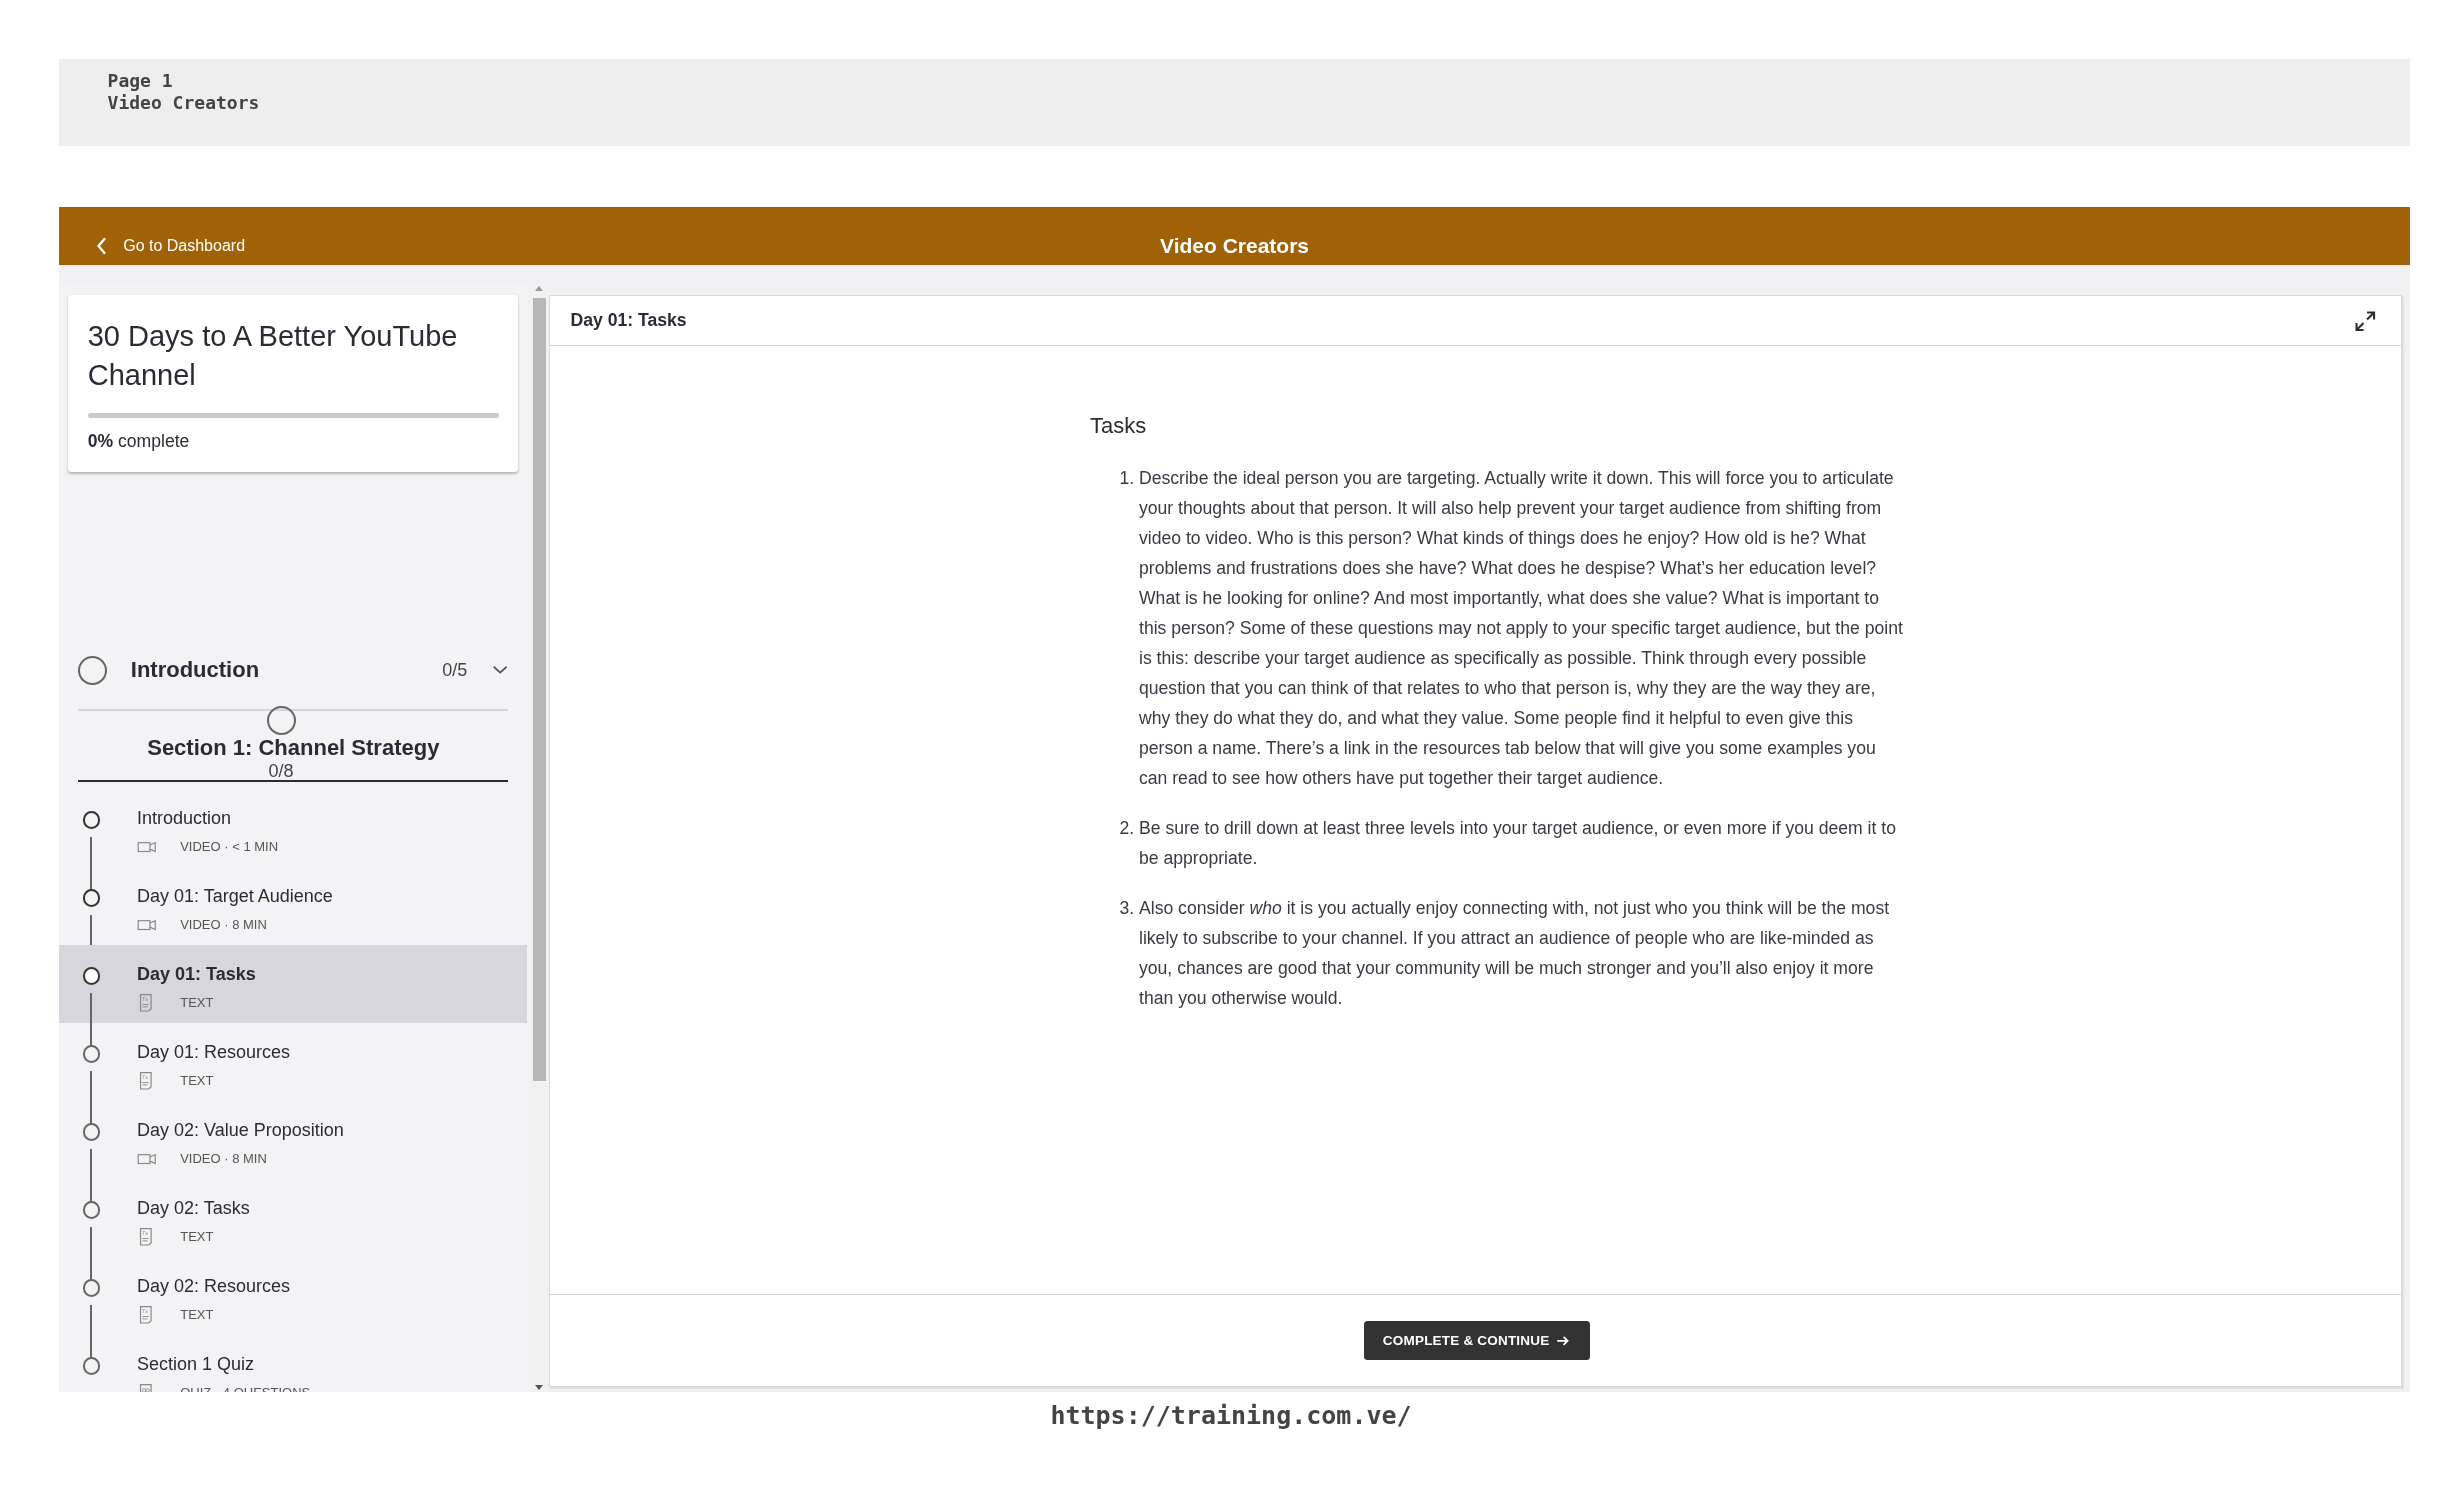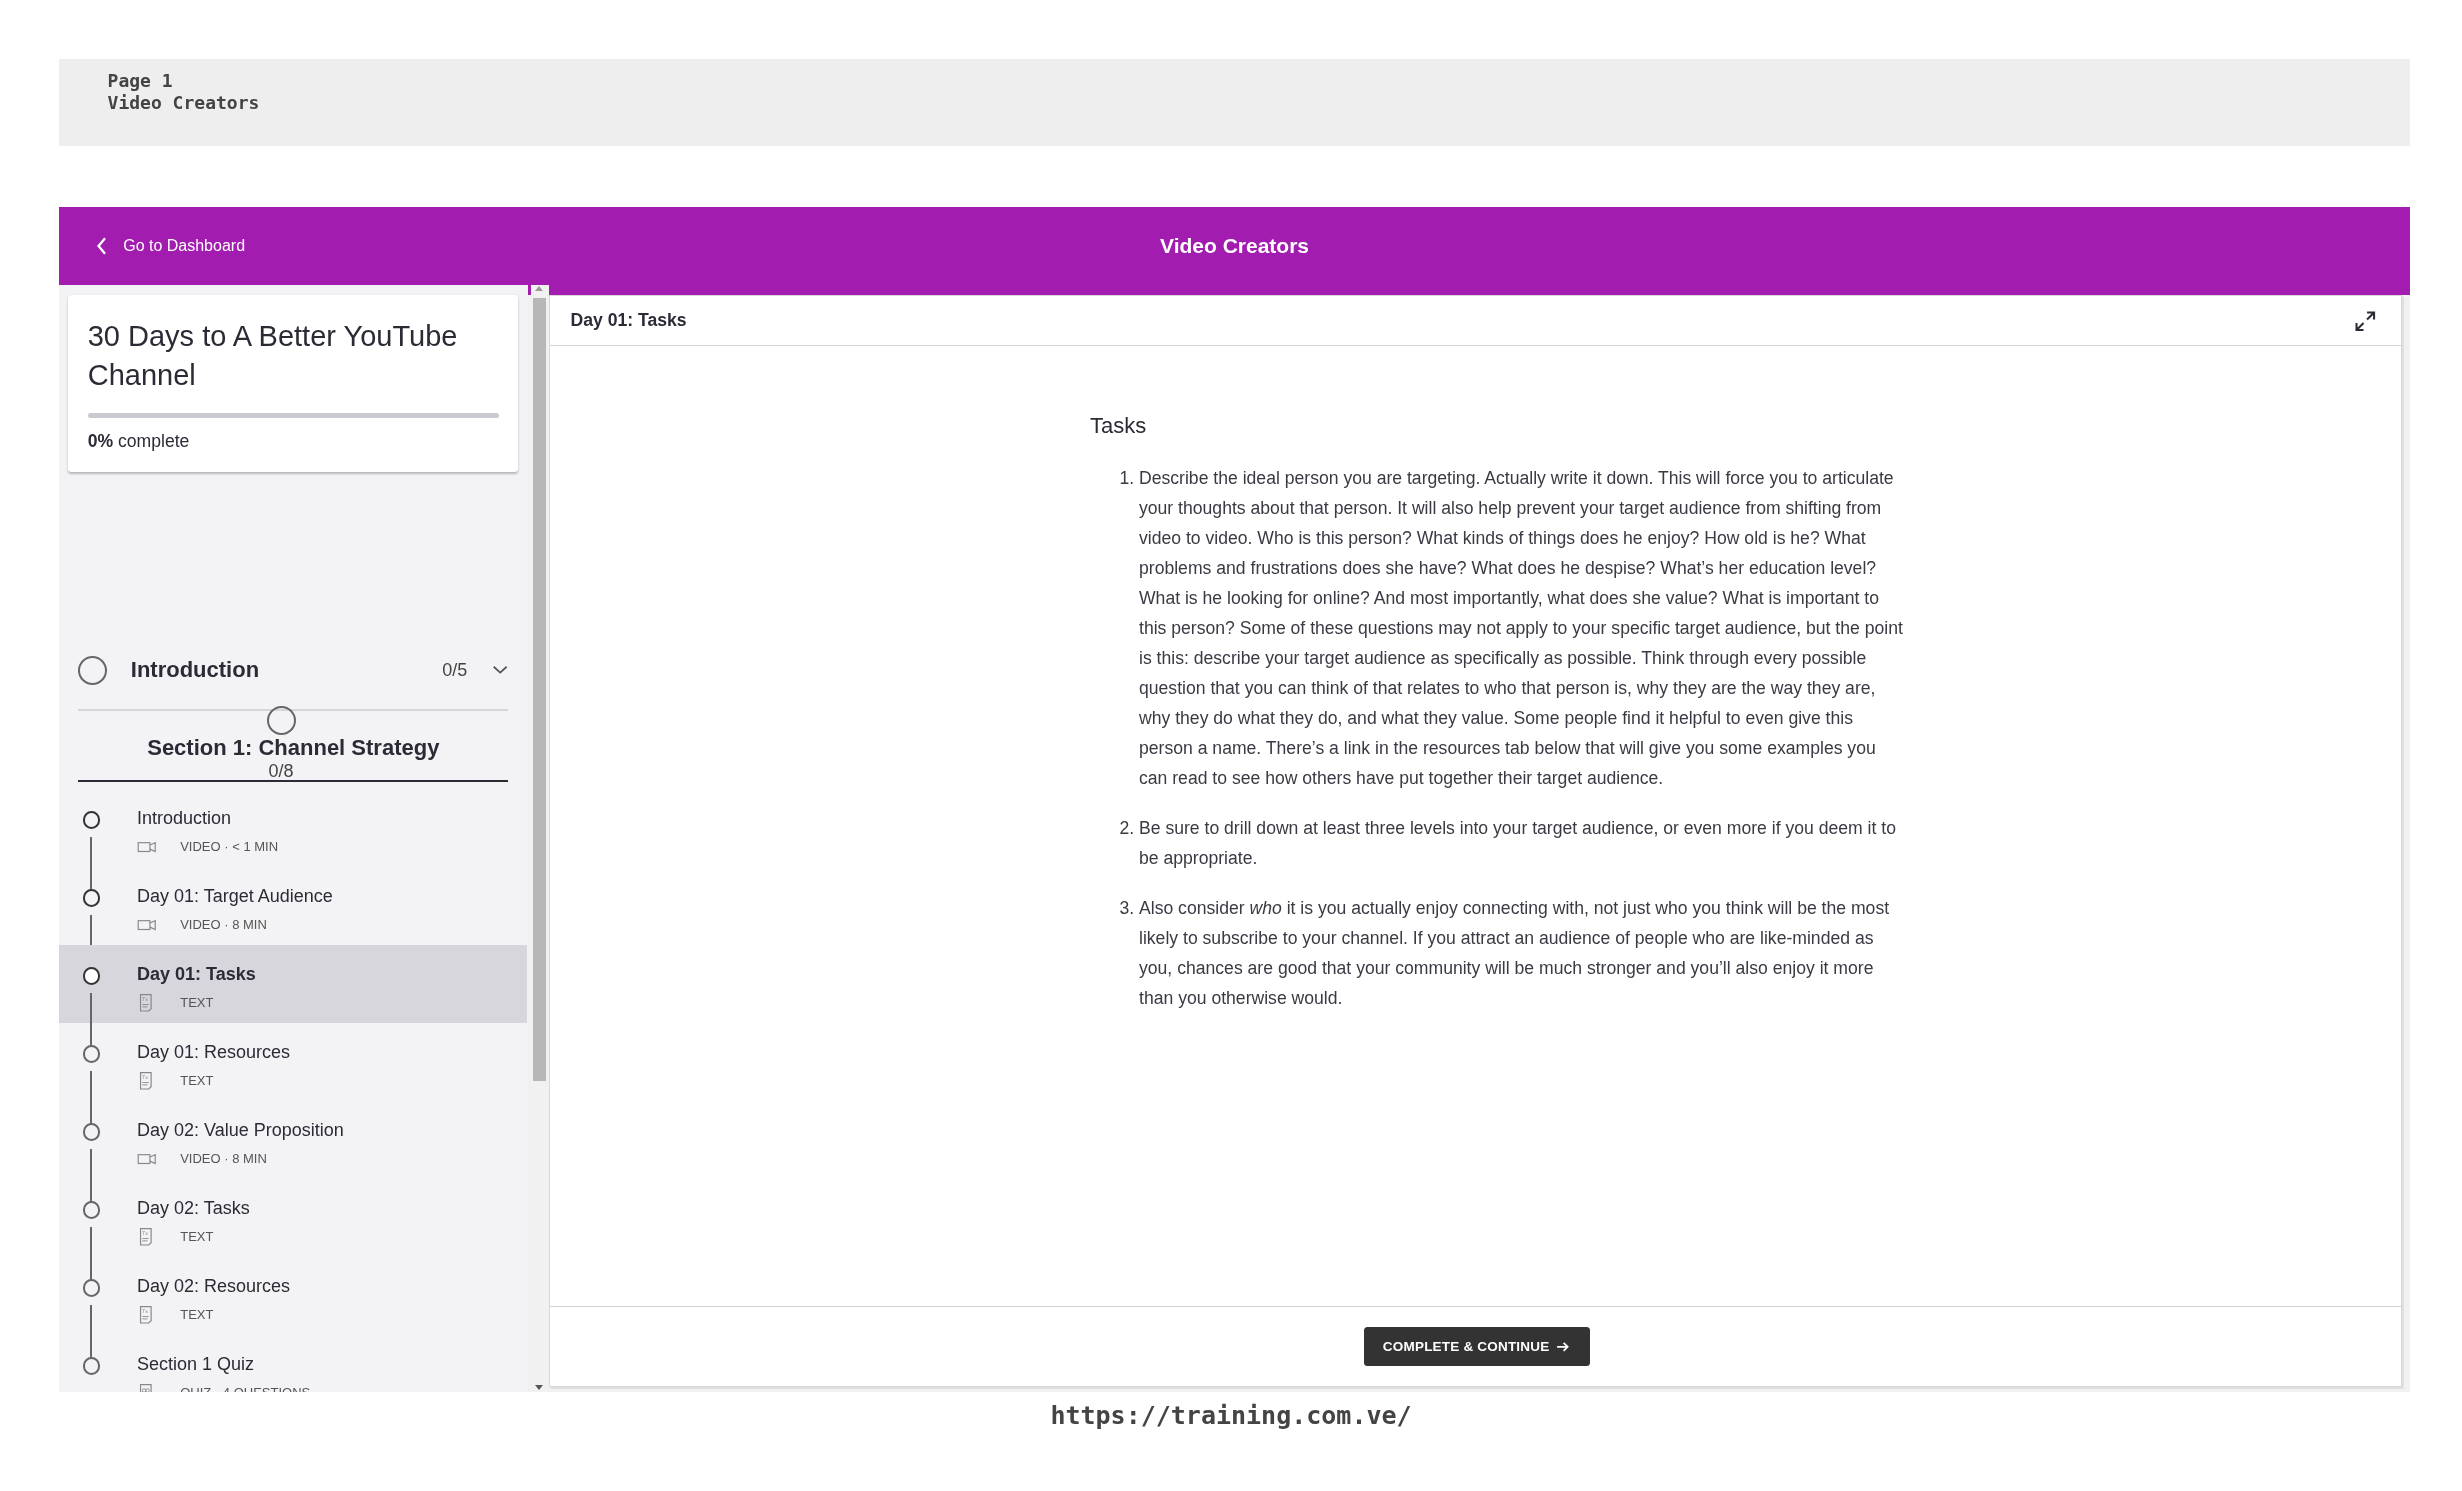--- a/index.html
+++ b/index.html
@@ -18,7 +18,7 @@
   
   .app { position: absolute; left: 59px; top: 207px; width: 2351px; height: 1185px; background: #f1f1f3; }
   .topbar {
-    position: absolute; left: 0; top: 0; width: 100%; height: 88px; background: #a21caf;
+    position: absolute; left: 0; top: 0; width: 100%; height: 58px; background: #a16207;
     color: #fff; display: flex; align-items: center;
   }
   .back-link { position: absolute; left: 36px; top: 0; height: 78px; display: flex; align-items: center; cursor: pointer; color: #fff; }

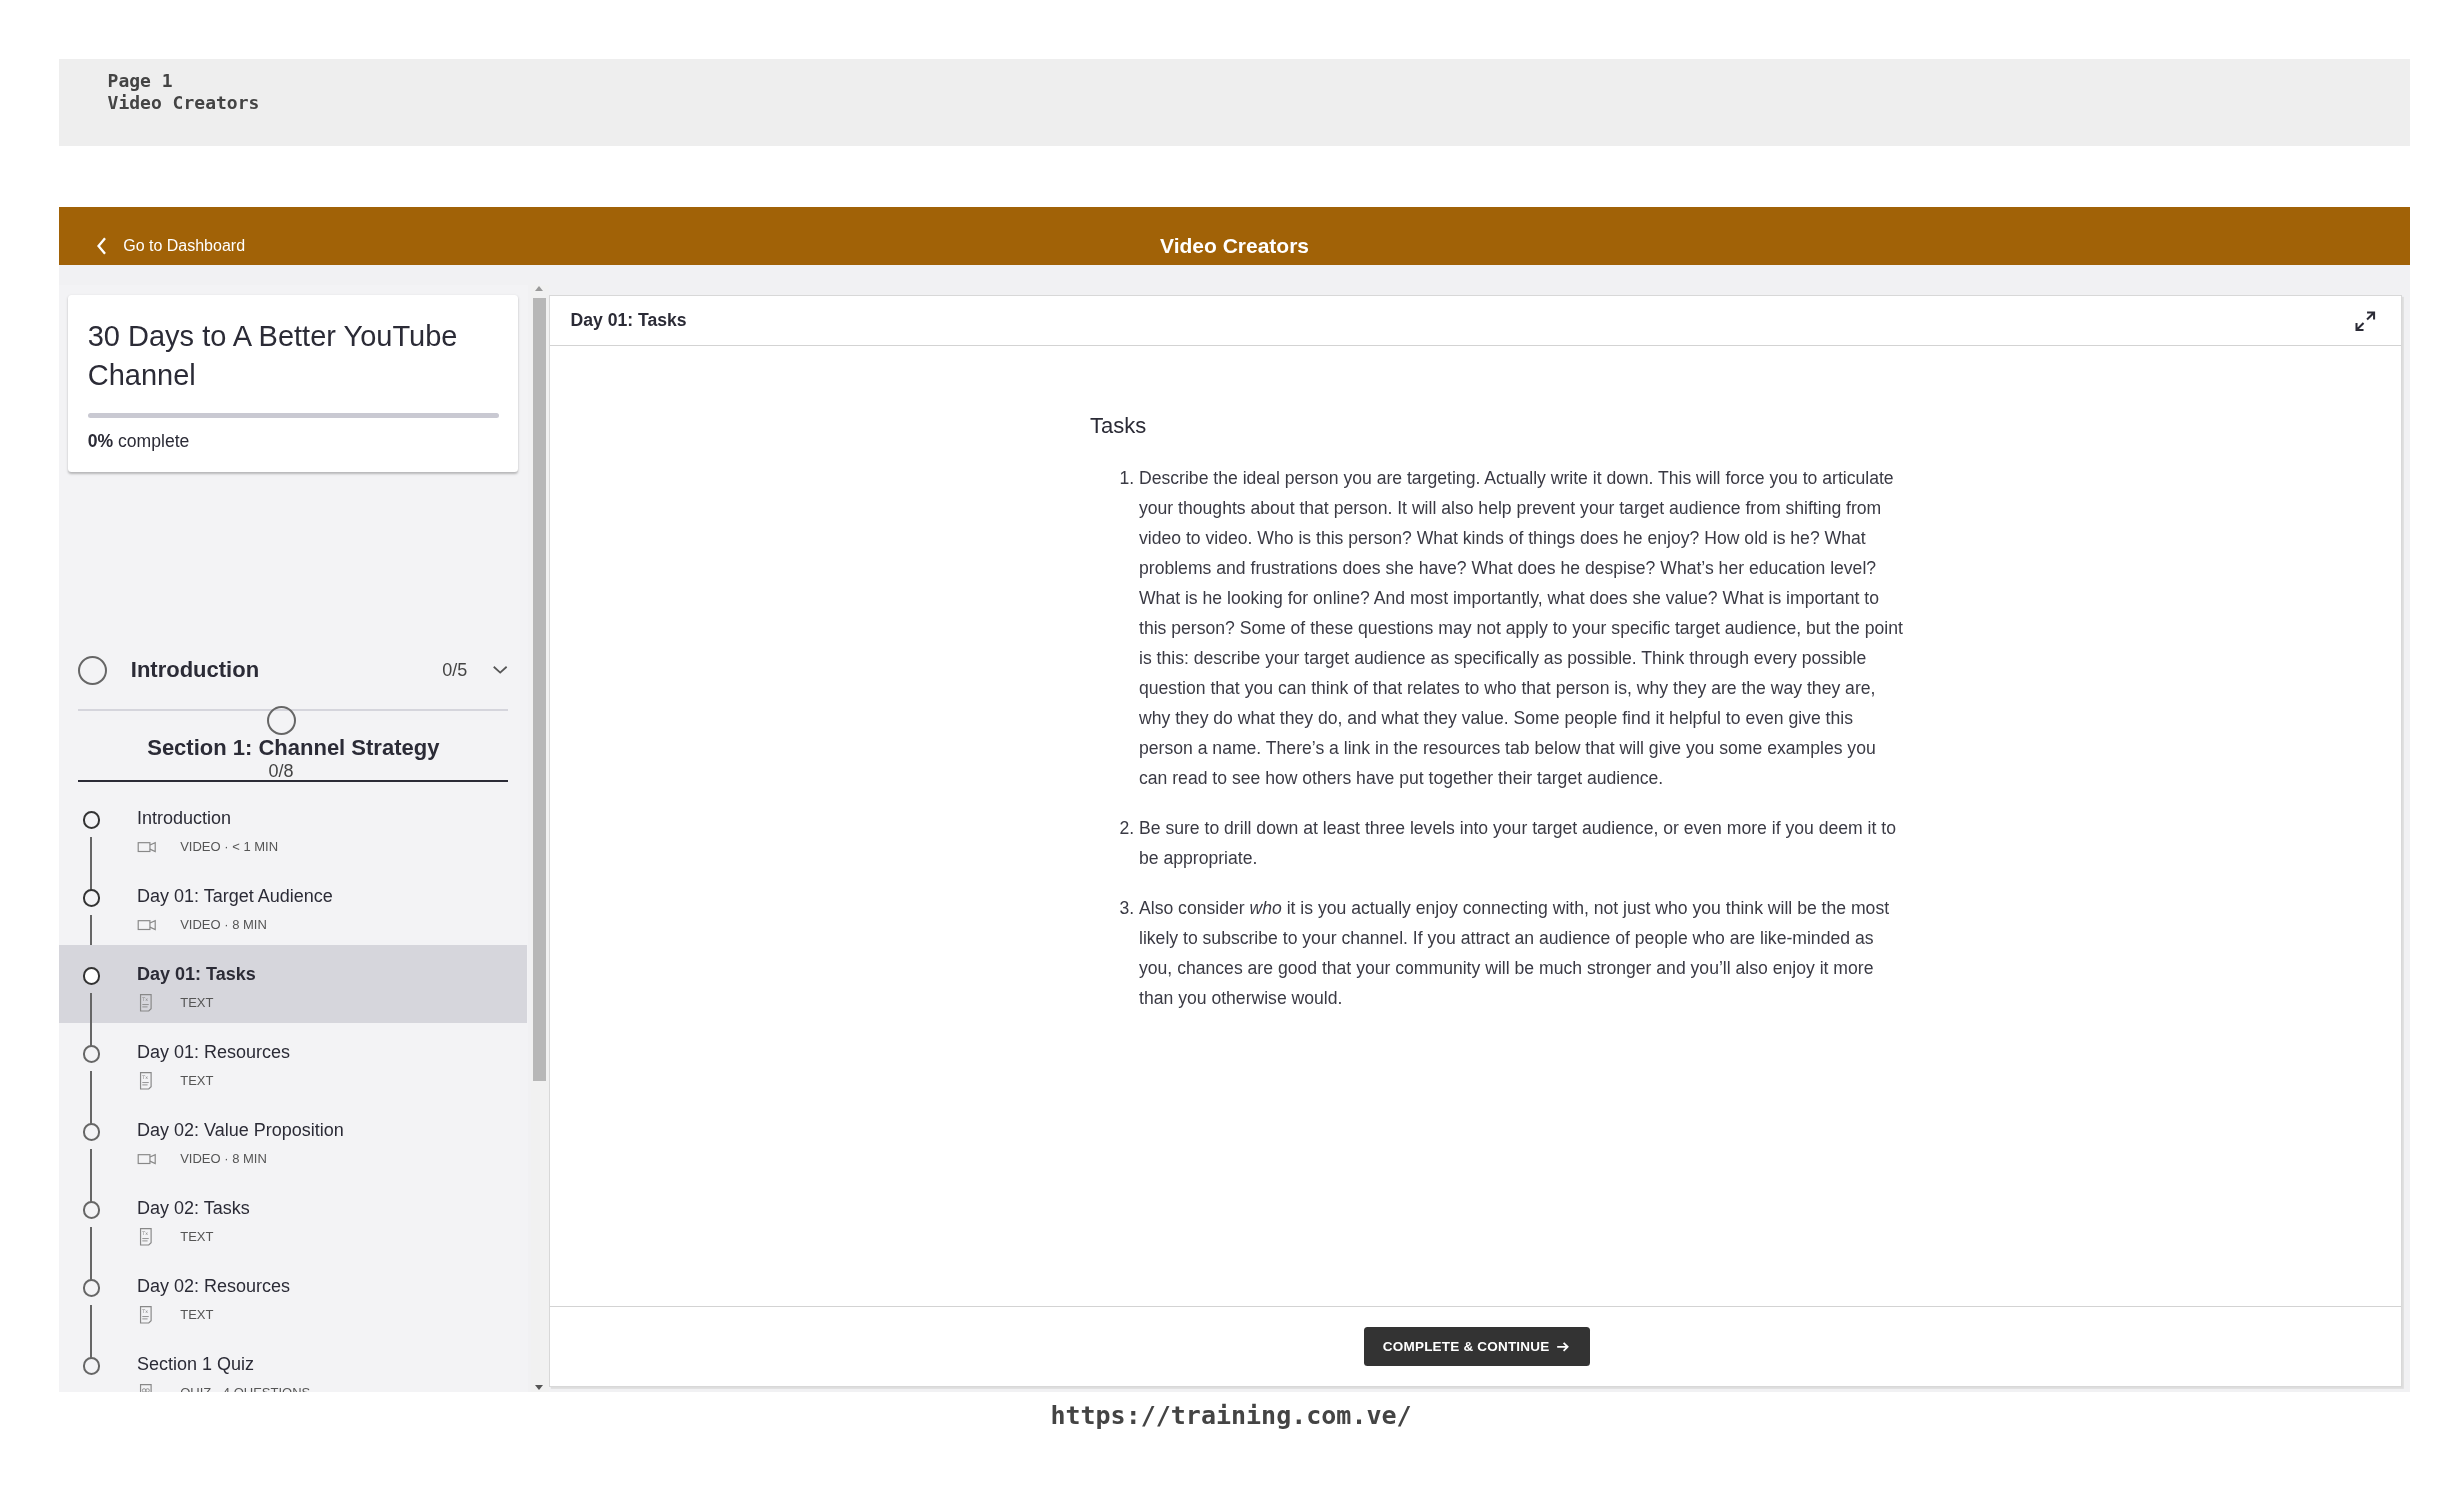--- a/index.html
+++ b/index.html
@@ -83,7 +83,7 @@
   .content ol { padding-left: 49px; font-size: 17.6px; line-height: 30px; }
   .content ol li { margin-bottom: 20px; padding-left: 0; }
   .content em { font-style: italic; }
-  .main-footer { position: absolute; left: 0; bottom: 0; width: 100%; height: 80px; border-top: 1.8px solid #d3d3d3; display: flex; justify-content: center; align-items: center; }
+  .main-footer { position: absolute; left: 0; bottom: 0; width: 100%; height: 92px; border-top: 1.8px solid #d3d3d3; display: flex; justify-content: center; align-items: center; }
   .complete-btn {
     background: #333333; color: #fff; border: none; border-radius: 3.5px; height: 39px; padding: 0 19.3px;
     font-family: "Liberation Sans", sans-serif; font-size: 13.5px; font-weight: bold; letter-spacing: 0.2px;

